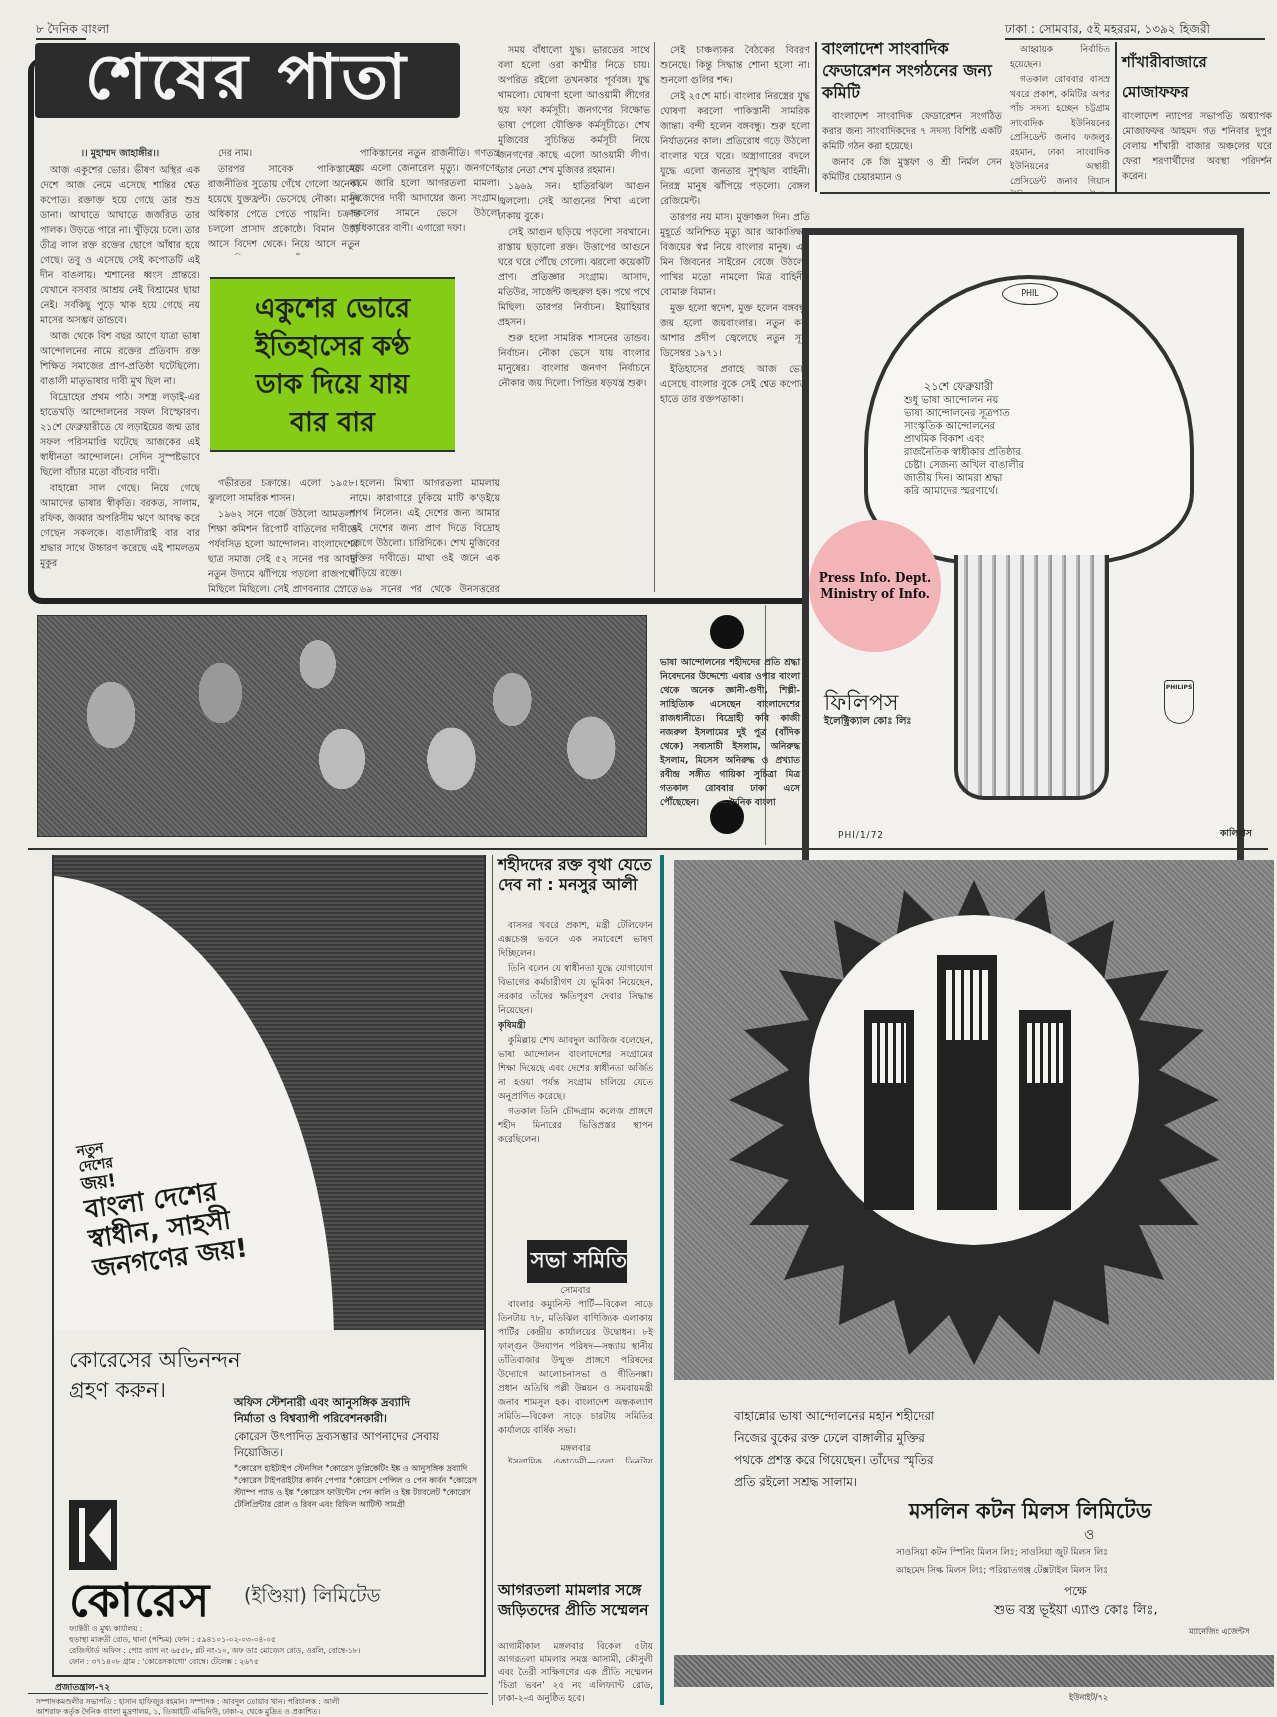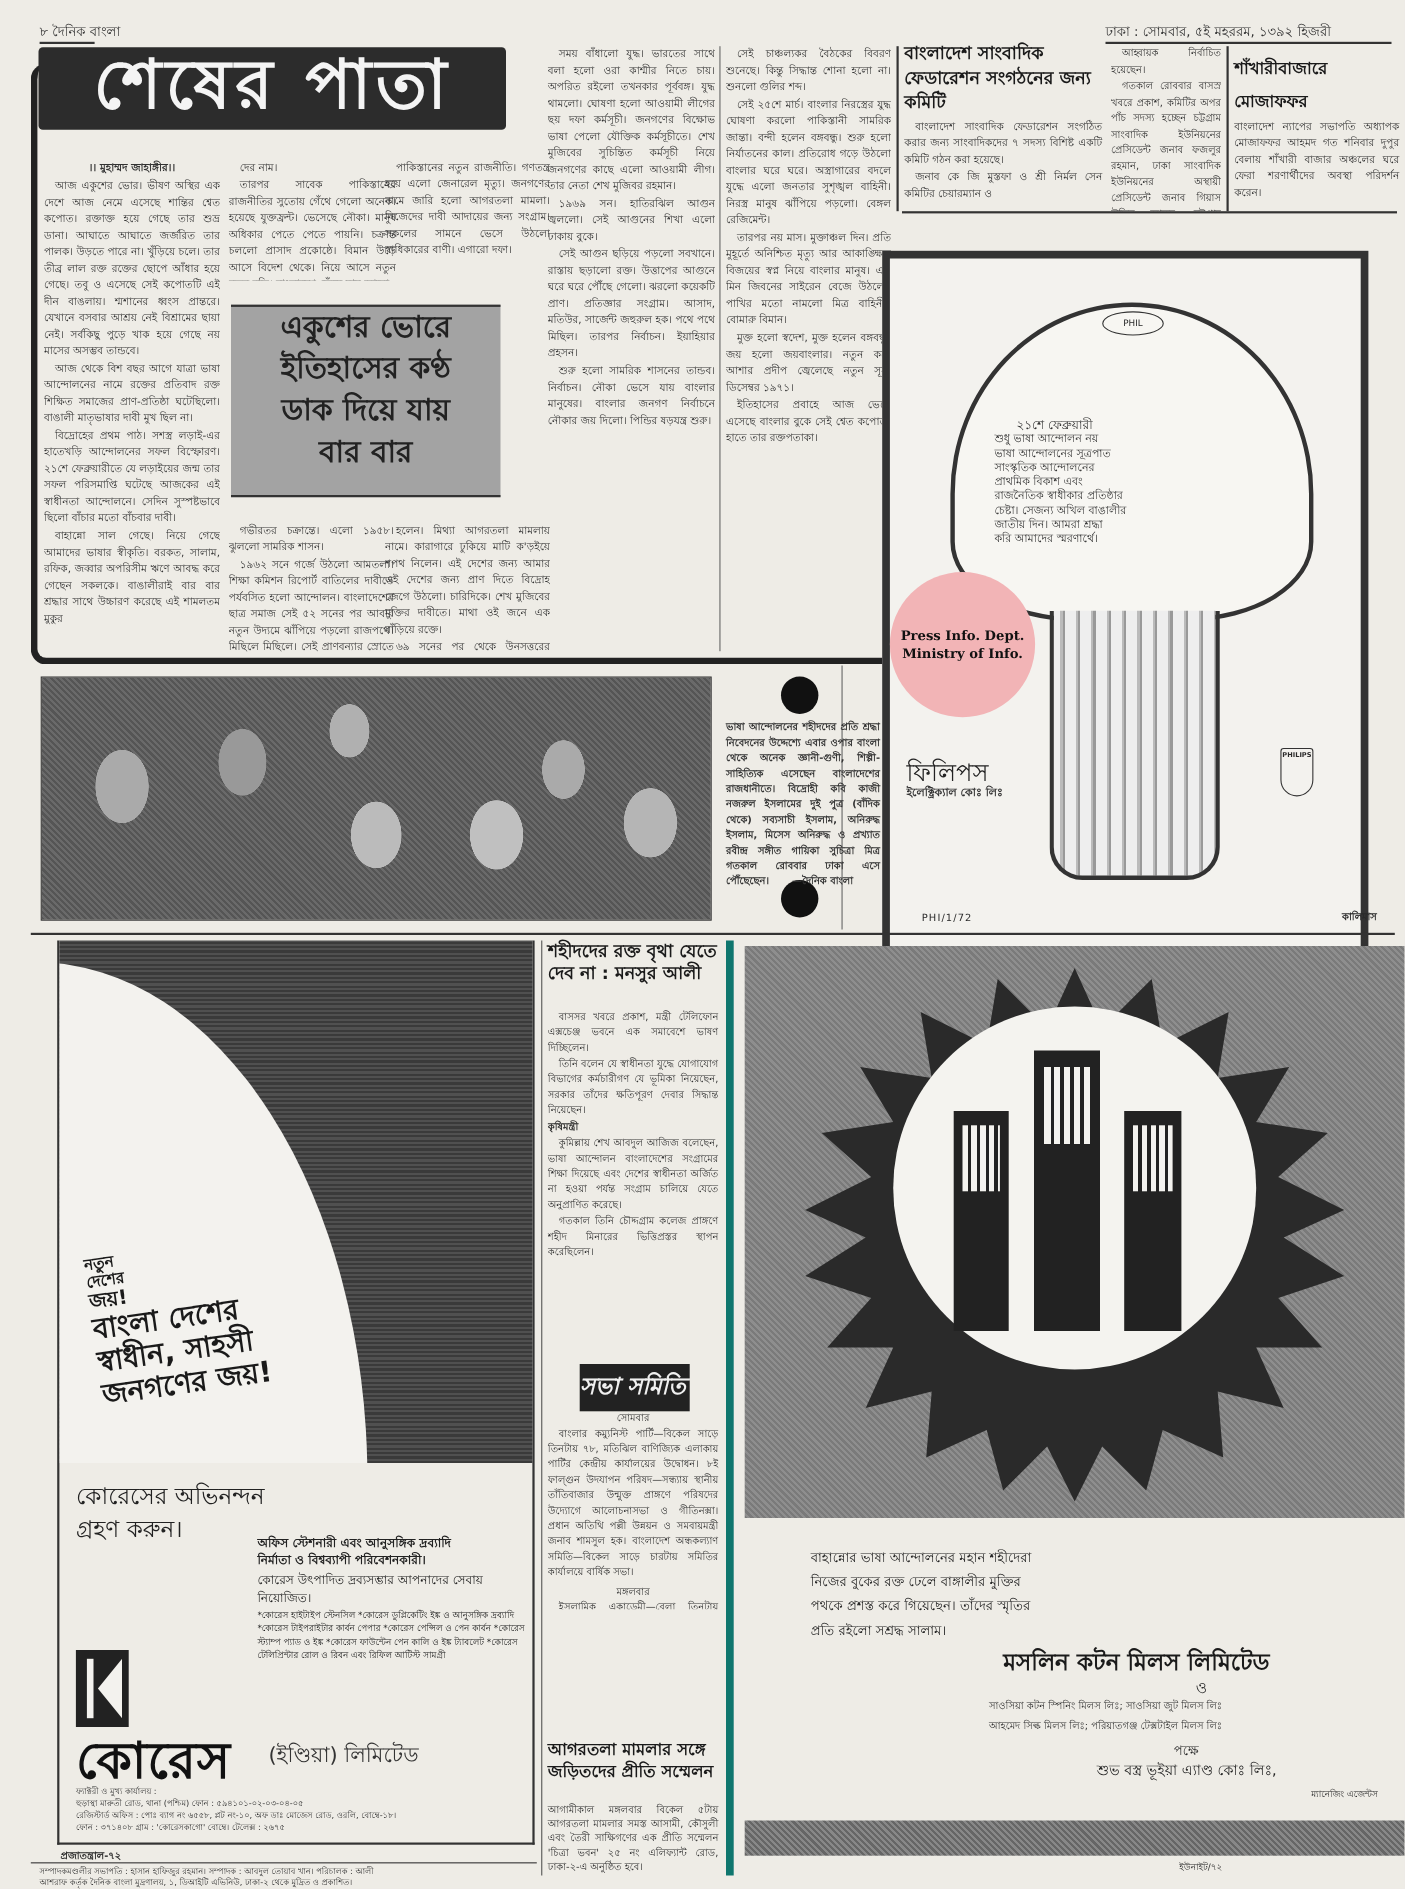--- a/index.html
+++ b/index.html
@@ -18,8 +18,8 @@
     display:flex; align-items:center; justify-content:center; font-size: 62px; letter-spacing: 4px; }
   .main-frame { border: 6px solid #222; border-radius: 14px; border-top: none; border-right: none; }
 
-  .boxed-quote { border-top: 2px solid #333; border-bottom: 2px solid #333; background: #a3a3a3;
-    text-align: center; font-size: 27px; line-height: 38px; font-weight: bold; color: #222; }
+  .boxed-quote { border-top: 2px solid #333; border-bottom: 2px solid #333; background: #84cc16;
+    text-align: center; font-size: 27px; line-height: 38px; font-weight: bold; color: #222; padding-top: 10px; }
 
   .photo { background:
       radial-gradient(ellipse 40px 55px at 12% 45%, #aaa 0 60%, transparent 61%),

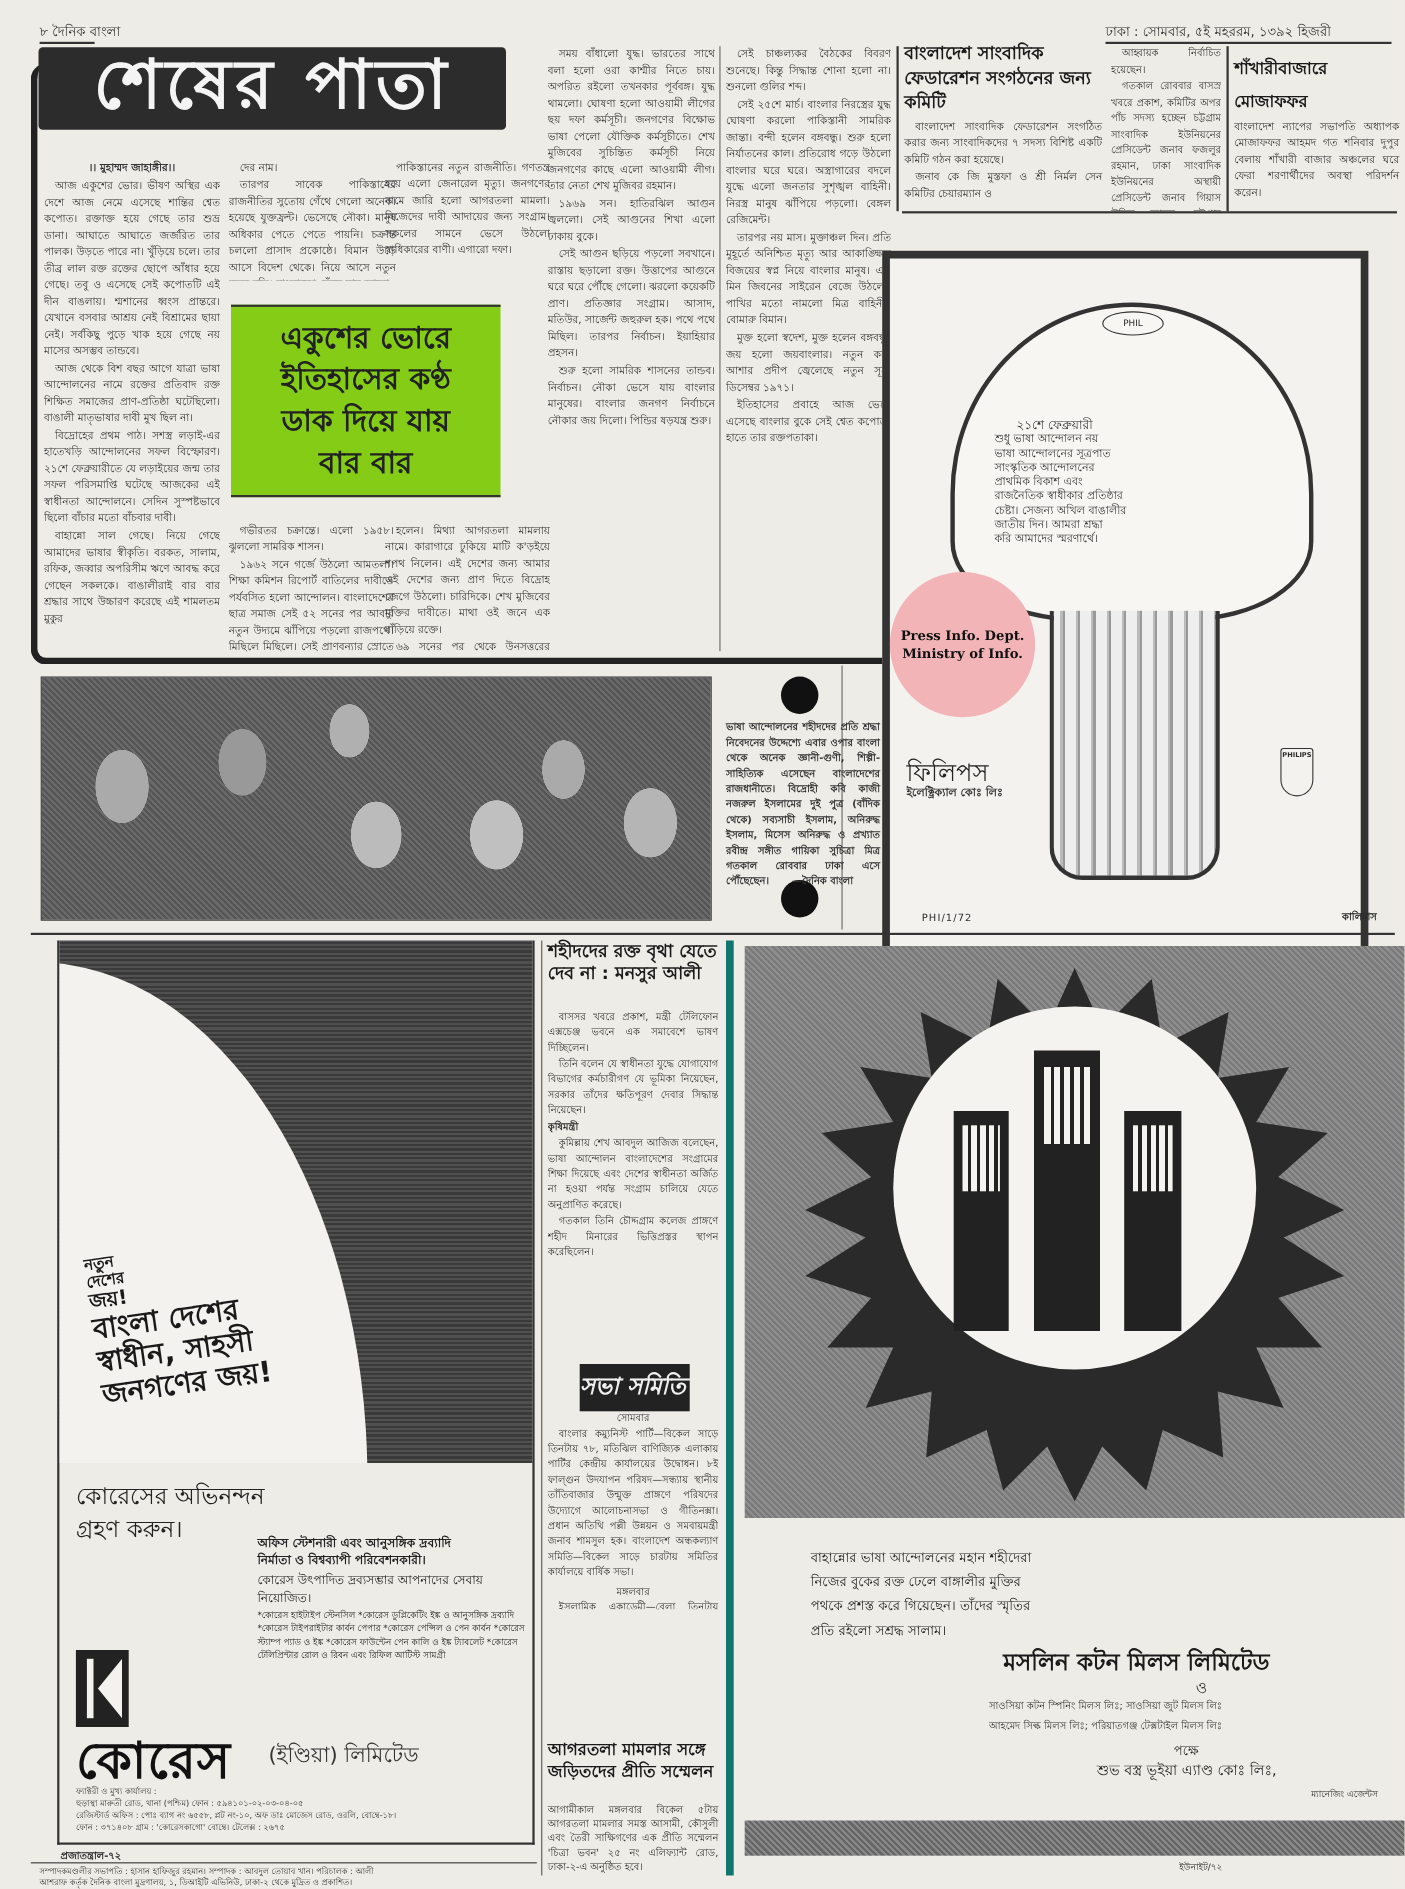--- a/index.html
+++ b/index.html
@@ -56,7 +56,7 @@
   .kores-logo::before { content:""; position:absolute; left:10px; top:8px; width:6px; height:54px; background:#f3f2ee; }
   .kores-brand { font-size: 46px; font-weight: 900; color: #111; letter-spacing: 1px; }
 
-  .sava-box { background: #222; color: #f0f0f0; font-weight: bold; font-size: 21px; text-align:left; padding: 4px 0; font-style: italic; }
+  .sava-box { background: #222; color: #f0f0f0; font-weight: bold; font-size: 21px; text-align:right; padding: 4px 0; }
 
   .muslin-art { background: repeating-linear-gradient(45deg, #7a7a7a 0 2px, #8e8e8e 2px 4px); overflow:hidden; }
   .sun-disc { border-radius: 50%; background: #f4f3ef; }

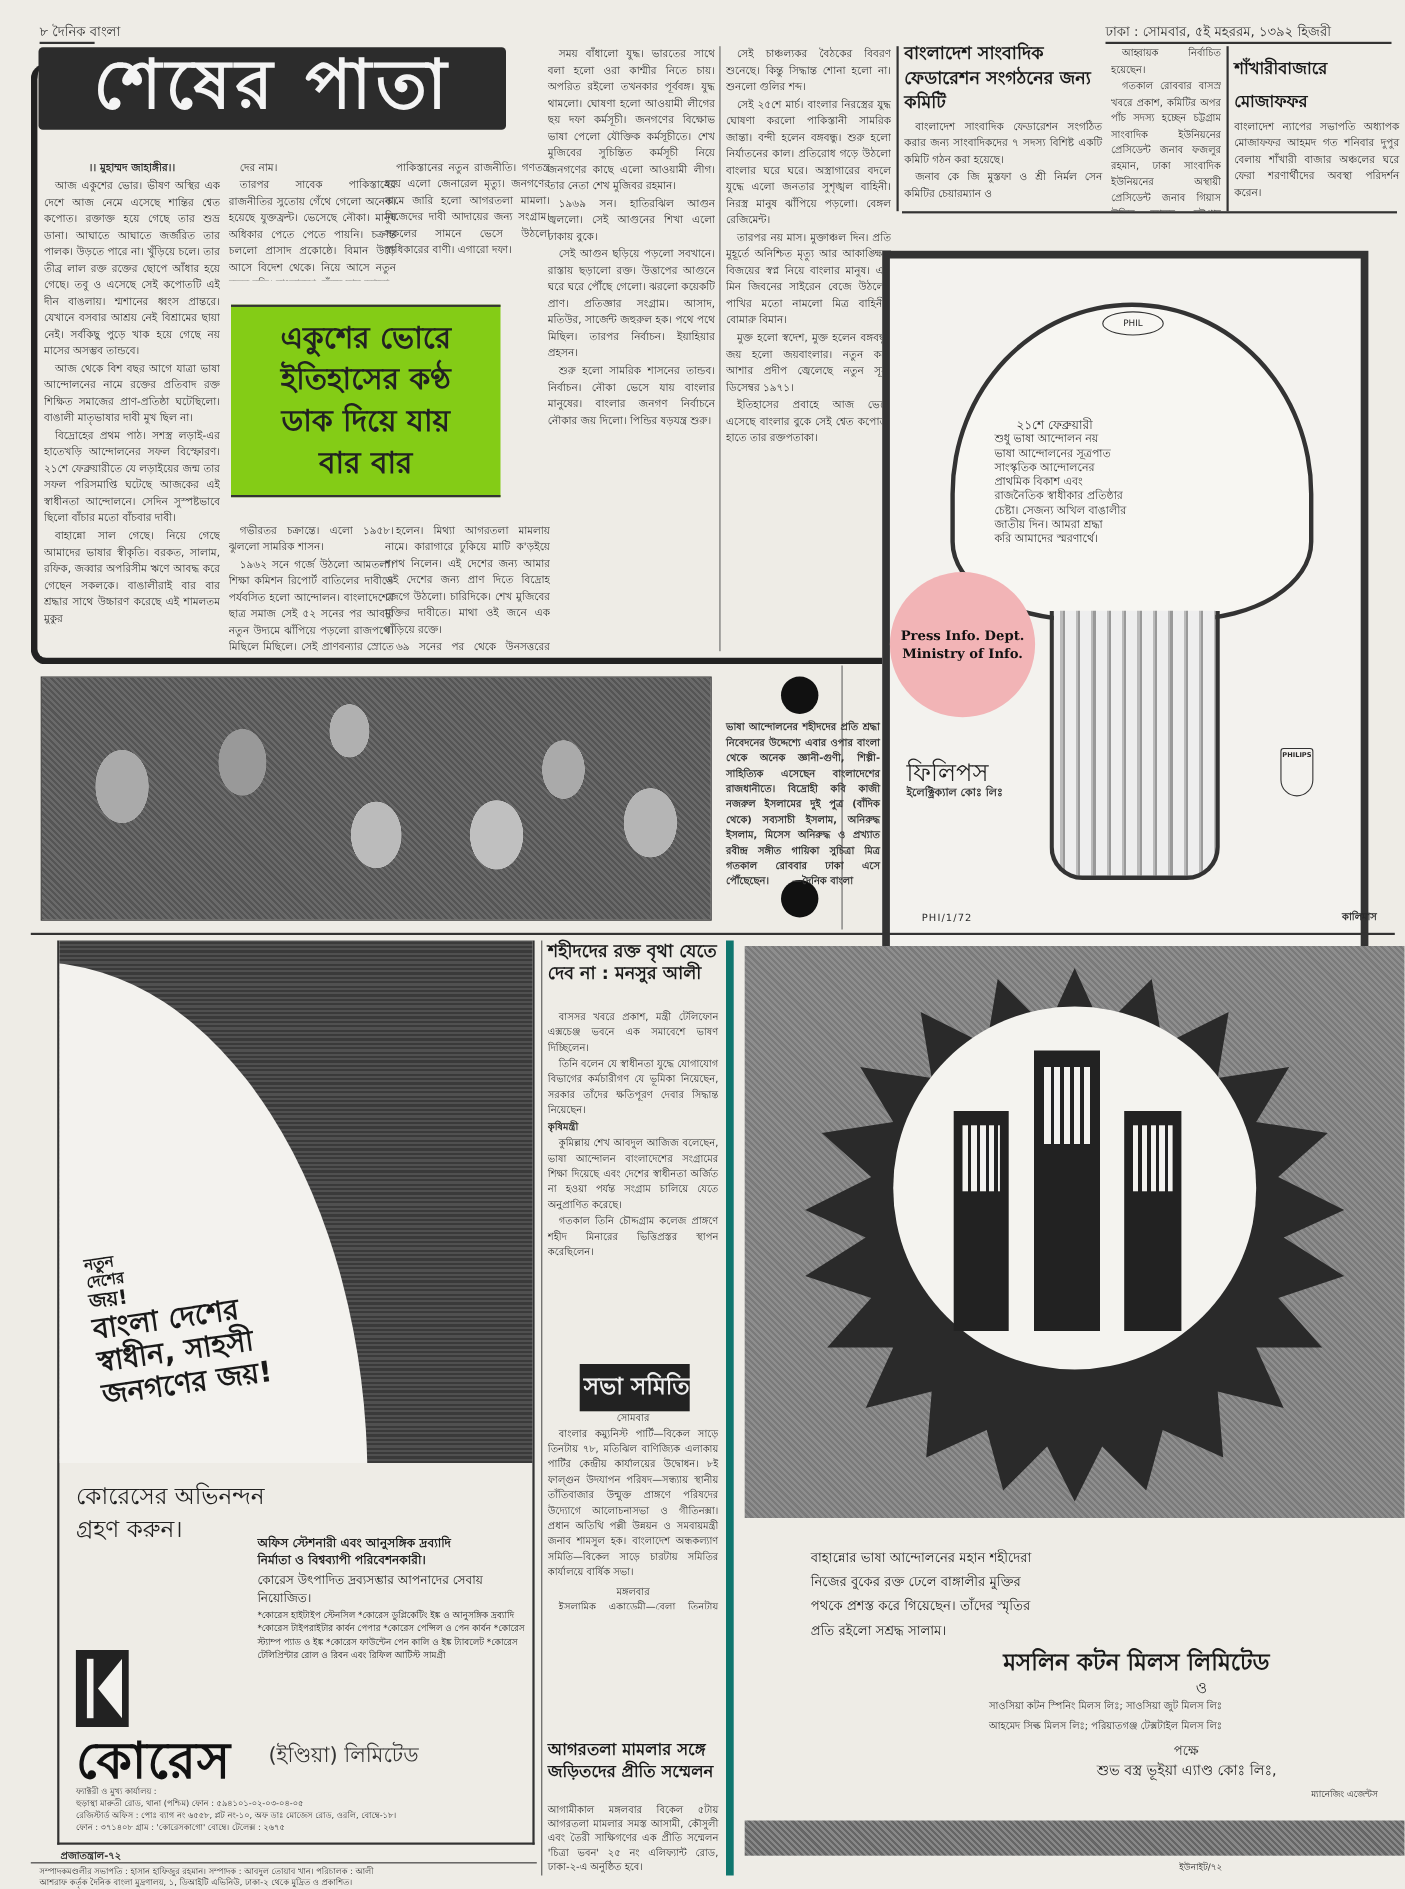--- a/index.html
+++ b/index.html
@@ -226,7 +226,7 @@
 <div class="abs bold-head" style="left:498px;top:1580px;width:155px;font-size:15px;line-height:20px;">আগরতলা মামলার সঙ্গে জড়িতদের প্রীতি সম্মেলন</div>
 <div class="abs txt" style="left:498px;top:1640px;width:155px;font-size:9px;line-height:13px;">আগামীকাল মঙ্গলবার বিকেল ৫টায় আগরতলা মামলার সমস্ত আসামী, কৌসুলী এবং তৈরী সাক্ষিগণের এক প্রীতি সম্মেলন 'চিত্রা ভবন' ২৫ নং এলিফ্যান্ট রোড, ঢাকা-২-এ অনুষ্ঠিত হবে।</div>
 
-<div class="abs" style="left:660px;top:855px;width:610px;height:850px;border-left:7px solid #0f766e;">
+<div class="abs" style="left:660px;top:855px;width:610px;height:850px;border-left:4px solid #0f766e;">
   <div class="abs muslin-art" style="left:10px;top:5px;width:600px;height:520px;">
     <svg class="abs" style="left:0;top:0;" width="600" height="520" viewBox="0 0 600 520">
       <polygon fill="#2a2a2a" points="300,20 325,75 370,30 380,90 440,60 430,120 495,110 465,160 530,170 485,210 545,240 490,265 545,300 485,320 525,365 465,365 490,420 430,405 435,465 380,440 365,495 325,455 300,505 275,455 235,495 220,440 165,465 170,405 110,420 135,365 75,365 115,320 55,300 110,265 55,240 115,210 70,170 135,160 105,110 170,120 160,60 220,90 230,30 275,75"></polygon>

